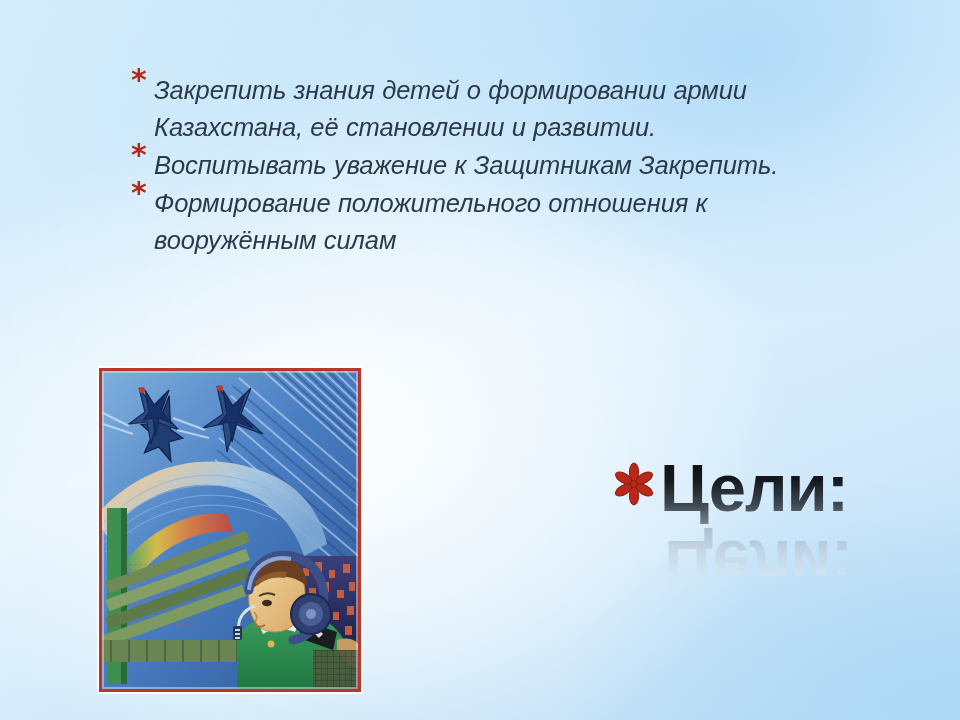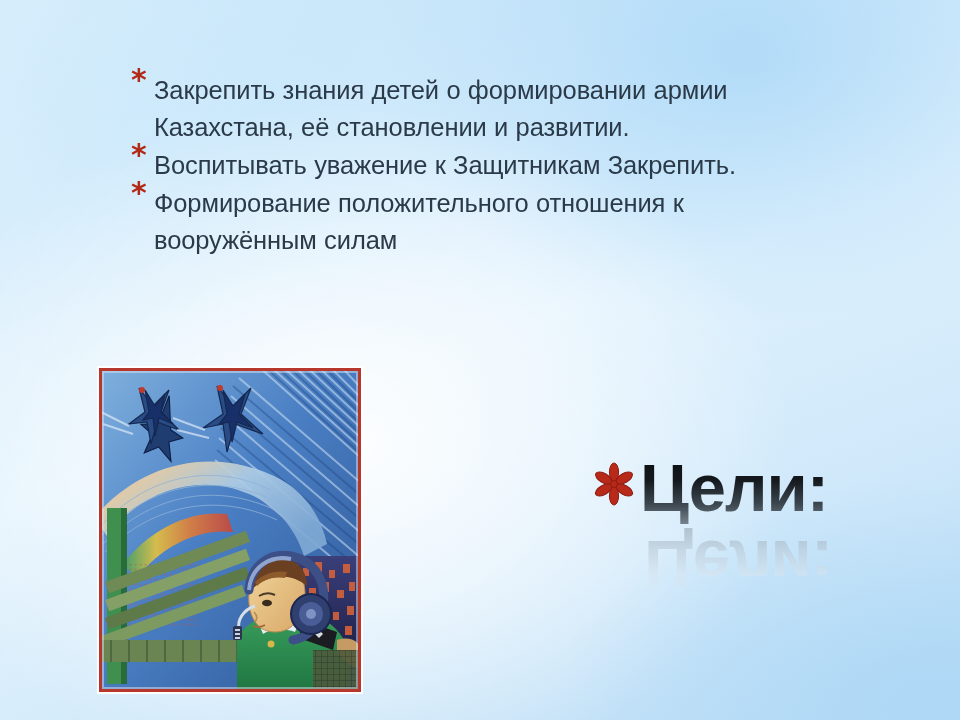--- a/index.html
+++ b/index.html
@@ -76,6 +76,7 @@
     color: #2b3a49;
     letter-spacing: -0.1px;
     word-spacing: 0.4px;
+    font-style: italic;
   }
 
   

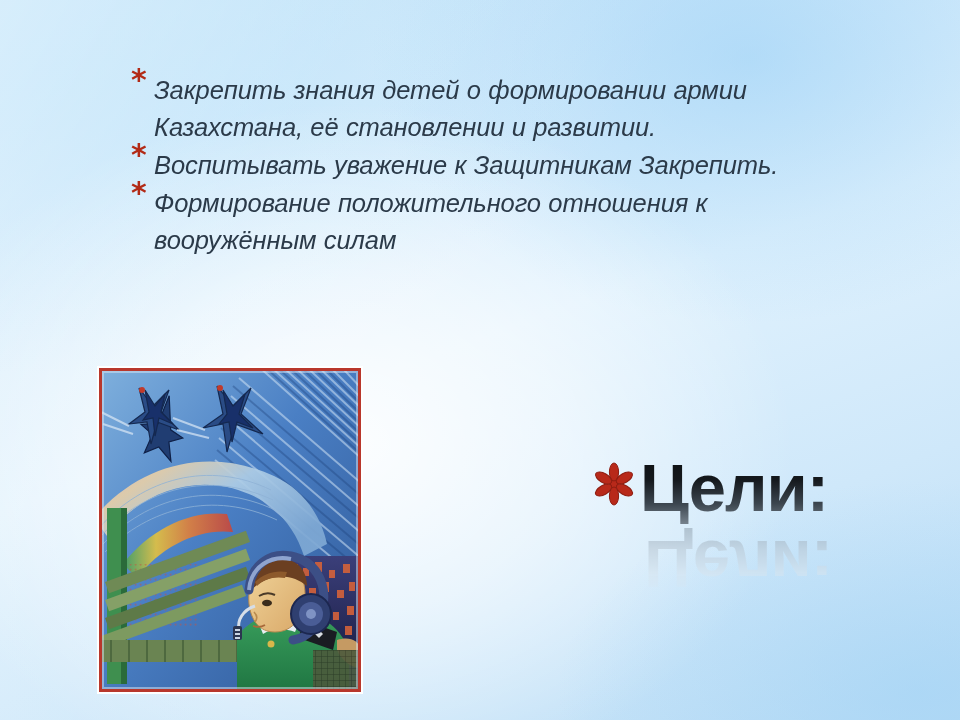--- a/index.html
+++ b/index.html
@@ -104,7 +104,7 @@
   
   .title-block {
     position: absolute;
-    left: 592px;
+    left: 612px;
     top: 452px;
     width: 330px;
     height: 130px;

